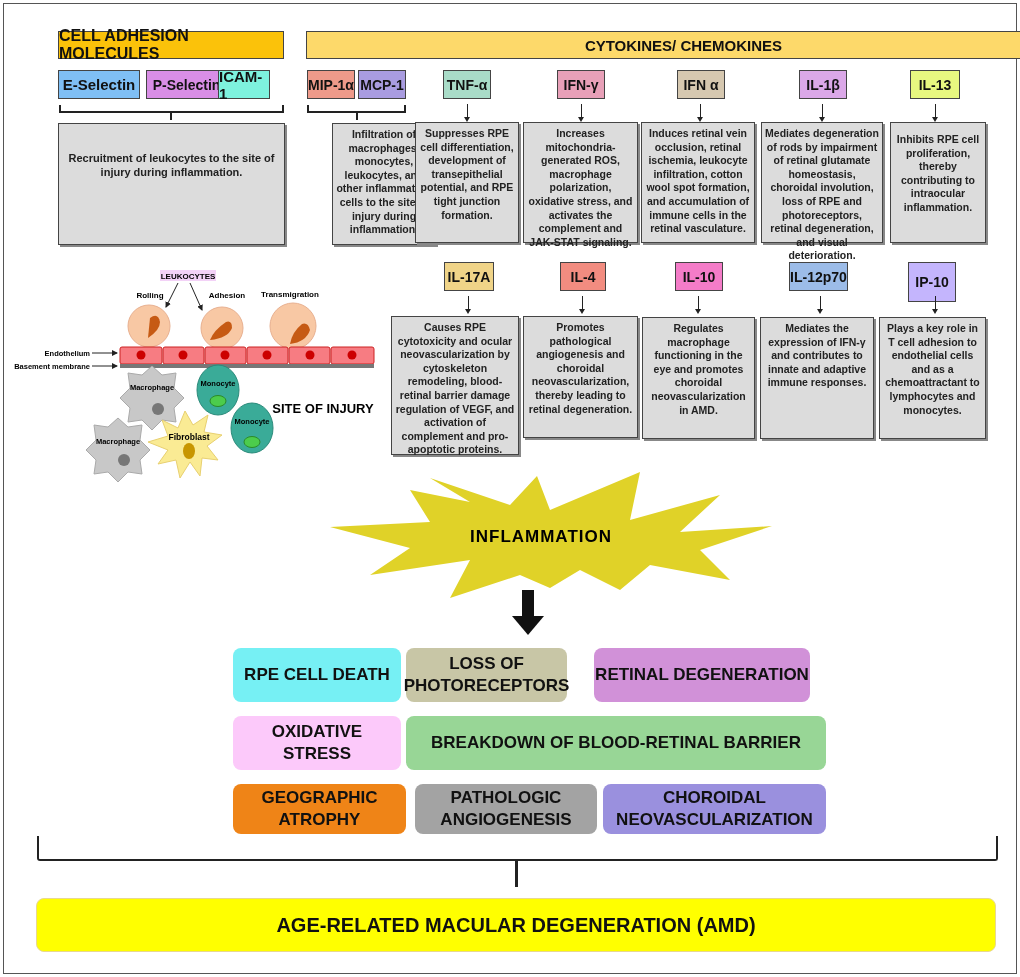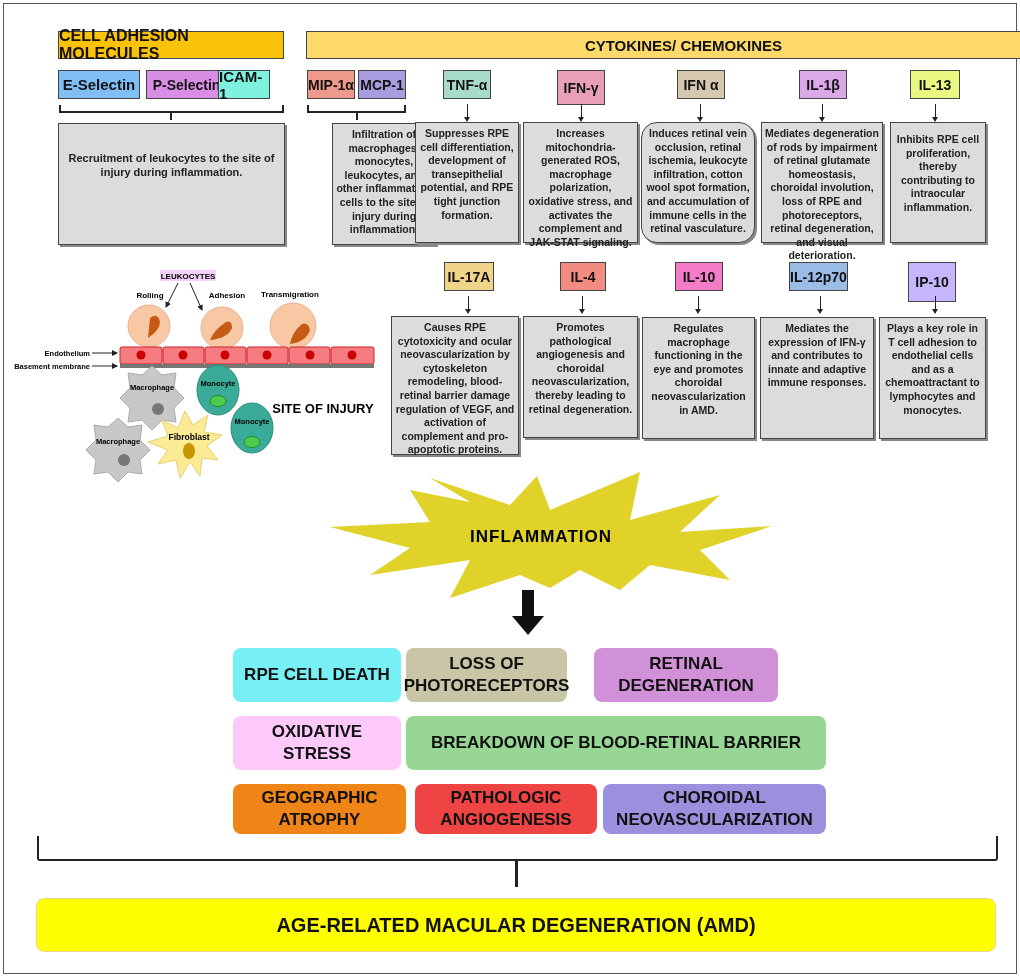--- a/index.html
+++ b/index.html
@@ -41,7 +41,7 @@
 <div class="arrow-v" style="left:467px;top:104px;height:15px;"></div>
 <div class="desc" style="left:415px;top:122px;width:104px;height:121px;">Suppresses RPE cell differentiation, development of transepithelial potential, and RPE tight junction formation.</div>
 
-<div class="tag" style="left:557px;top:70px;width:48px;height:35px;background:#e8a0b8;">IFN-γ</div>
+<div class="tag" style="left:557px;top:70px;width:48px;height:29px;background:#e8a0b8;">IFN-γ</div>
 <div class="arrow-v" style="left:581px;top:104px;height:15px;"></div>
 <div class="desc" style="left:523px;top:122px;width:115px;height:121px;">Increases mitochondria-generated ROS, macrophage polarization, oxidative stress, and activates the complement and JAK-STAT signaling.</div>
 

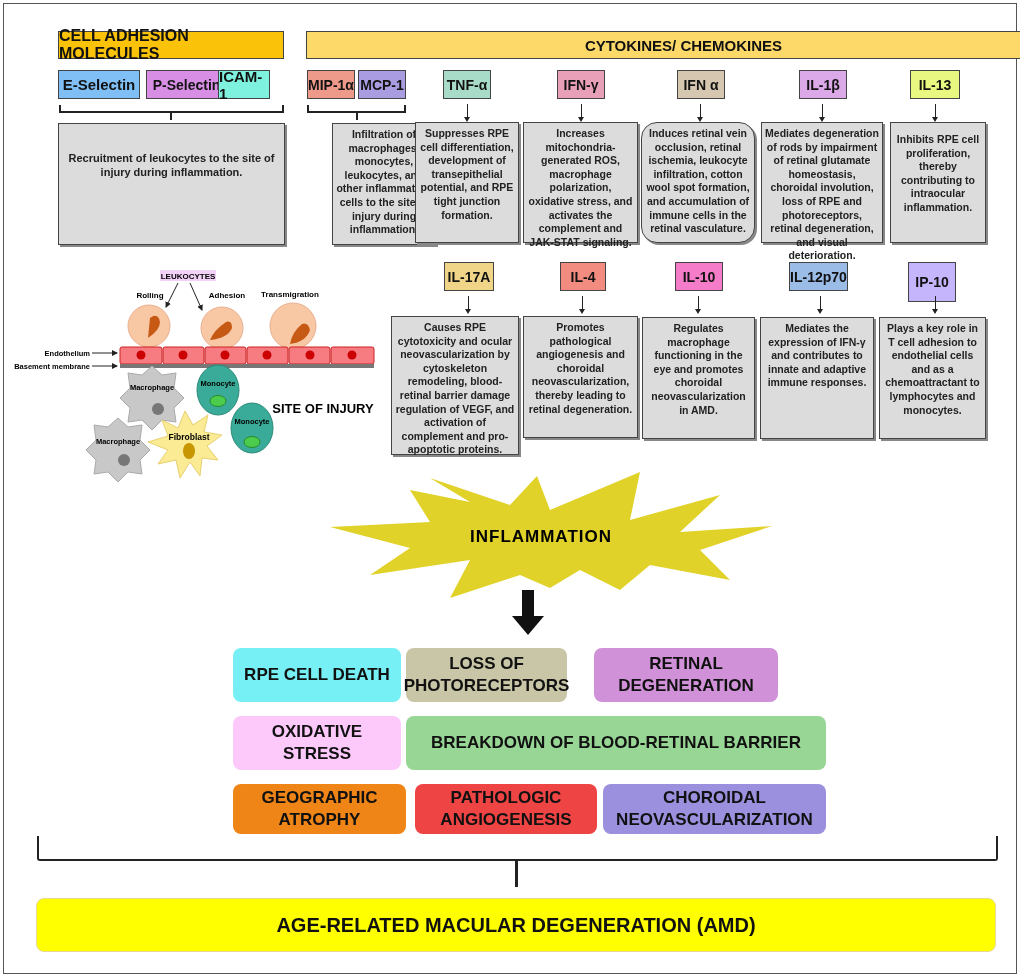--- a/index.html
+++ b/index.html
@@ -47,7 +47,7 @@
 
 <div class="tag" style="left:677px;top:70px;width:48px;height:29px;background:#d6c8b0;">IFN α</div>
 <div class="arrow-v" style="left:700px;top:104px;height:15px;"></div>
-<div class="desc" style="left:641px;top:122px;width:114px;height:121px;border-radius:16px;">Induces retinal vein occlusion, retinal ischemia, leukocyte infiltration, cotton wool spot formation, and accumulation of immune cells in the retinal vasculature.</div>
+<div class="desc" style="left:641px;top:122px;width:114px;height:121px;">Induces retinal vein occlusion, retinal ischemia, leukocyte infiltration, cotton wool spot formation, and accumulation of immune cells in the retinal vasculature.</div>
 
 <div class="tag" style="left:799px;top:70px;width:48px;height:29px;background:#dba8e8;">IL-1β</div>
 <div class="arrow-v" style="left:822px;top:104px;height:15px;"></div>

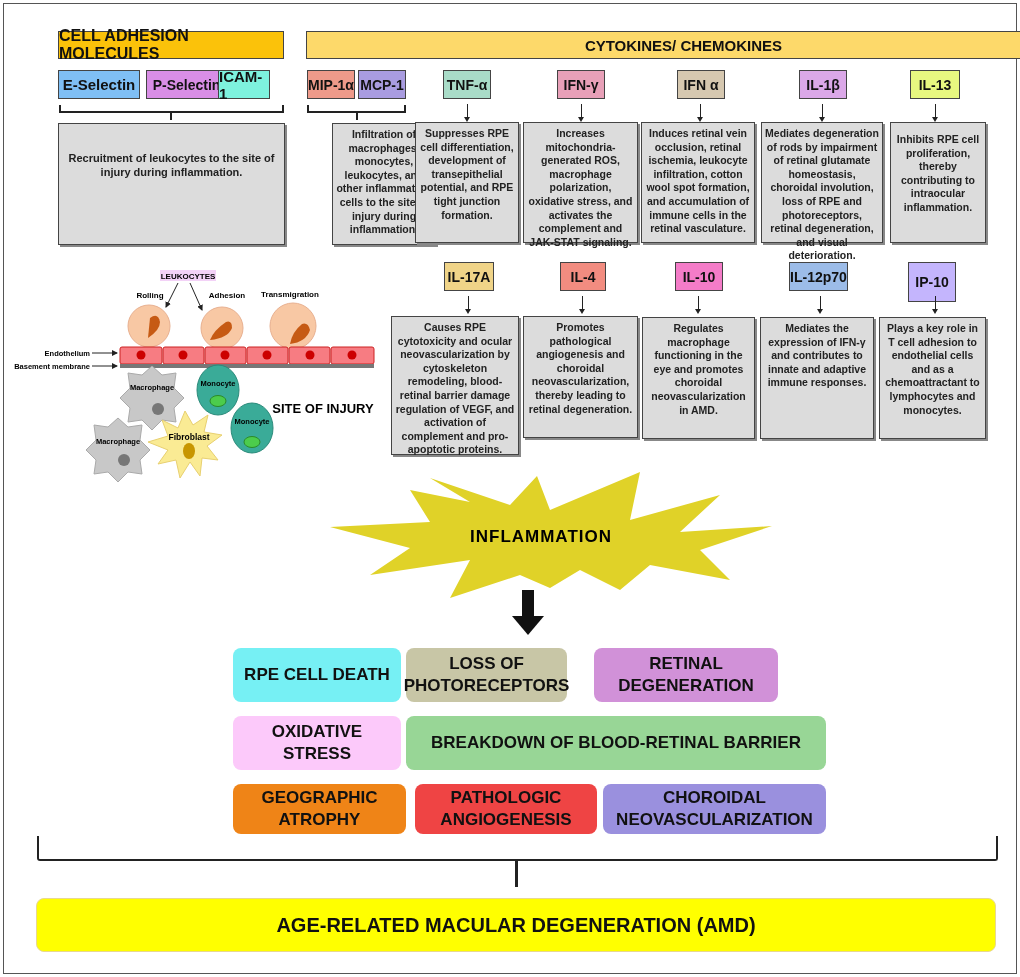--- a/index.html
+++ b/index.html
@@ -167,7 +167,7 @@
 
 <div class="out" style="left:233px;top:648px;width:168px;height:54px;background:#76f0f4;">RPE CELL DEATH</div>
 <div class="out" style="left:406px;top:648px;width:161px;height:54px;background:#c8c6a6;">LOSS OF PHOTORECEPTORS</div>
-<div class="out" style="left:594px;top:648px;width:184px;height:54px;background:#d191d8;">RETINAL DEGENERATION</div>
+<div class="out" style="left:594px;top:648px;width:216px;height:54px;background:#d191d8;">RETINAL DEGENERATION</div>
 <div class="out" style="left:233px;top:716px;width:168px;height:54px;background:#fcc9fa;padding:0 40px;">OXIDATIVE STRESS</div>
 <div class="out" style="left:406px;top:716px;width:420px;height:54px;background:#98d696;">BREAKDOWN OF BLOOD-RETINAL BARRIER</div>
 <div class="out" style="left:233px;top:784px;width:173px;height:50px;background:#ef8417;padding:0 28px;">GEOGRAPHIC ATROPHY</div>

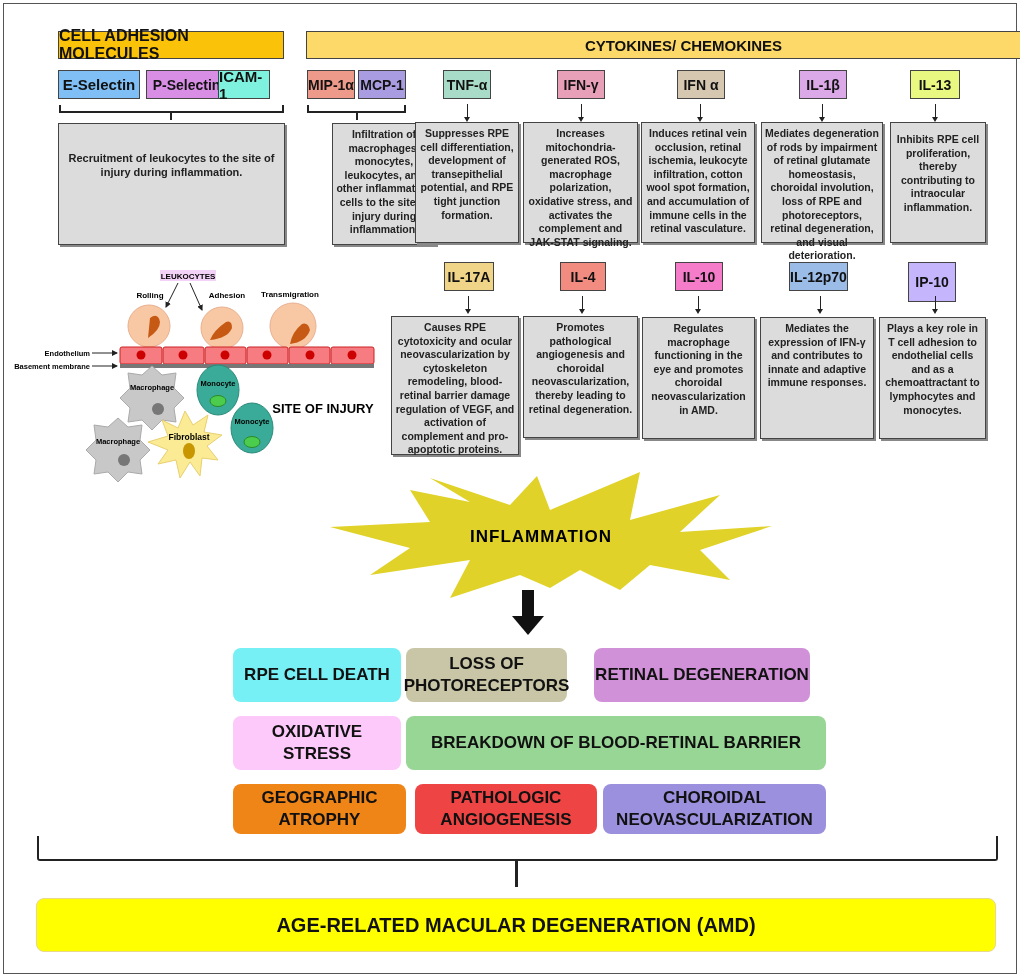--- a/index.html
+++ b/index.html
@@ -171,7 +171,7 @@
 <div class="out" style="left:233px;top:716px;width:168px;height:54px;background:#fcc9fa;padding:0 40px;">OXIDATIVE STRESS</div>
 <div class="out" style="left:406px;top:716px;width:420px;height:54px;background:#98d696;">BREAKDOWN OF BLOOD-RETINAL BARRIER</div>
 <div class="out" style="left:233px;top:784px;width:173px;height:50px;background:#ef8417;padding:0 28px;">GEOGRAPHIC ATROPHY</div>
-<div class="out" style="left:415px;top:784px;width:182px;height:50px;background:#ef4444;padding:0 30px;">PATHOLOGIC ANGIOGENESIS</div>
+<div class="out" style="left:415px;top:784px;width:182px;height:50px;background:#a3a3a3;padding:0 30px;">PATHOLOGIC ANGIOGENESIS</div>
 <div class="out" style="left:603px;top:784px;width:223px;height:50px;background:#9a90de;padding:12px 10px;">CHOROIDAL NEOVASCULARIZATION</div>
 
 <div class="bracket" style="left:37px;top:836px;width:961px;height:25px;border-width:2.5px;border-radius:0 0 3px 3px;"></div>

